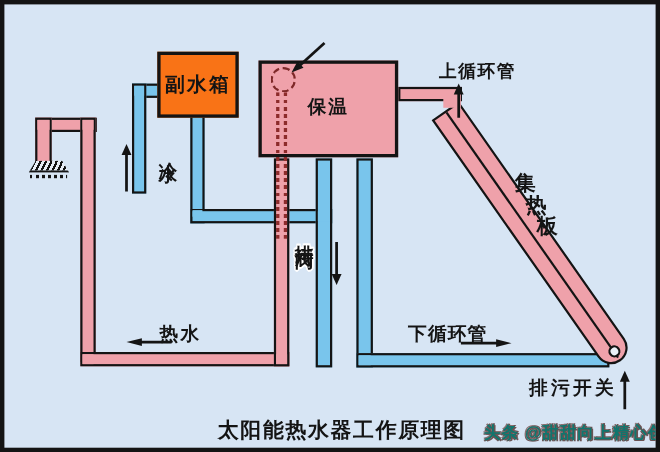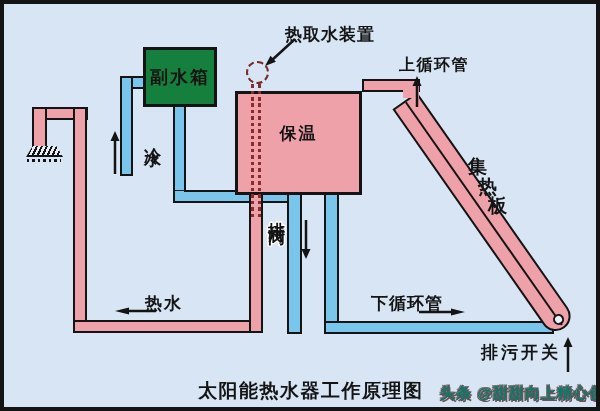--- a/index.html
+++ b/index.html
@@ -94,7 +94,6 @@
   <div class="dash-col" style="left:247px;"></div>
   <div class="dash-col" style="left:254px;"></div>
 
-  <div class="lbl" style="left:281px;top:19px;font-size:17px;letter-spacing:1px;">热取水装置</div>
   <div class="lbl" style="left:364px;top:51px;font-size:16px;letter-spacing:1.5px;margin-left:31px;">上循环管</div>
   <div class="lbl vtext" style="left:137px;top:129px;font-size:17px;">冷水</div>
   <div class="lbl" style="left:464px;top:150px;font-size:19px;">集</div>

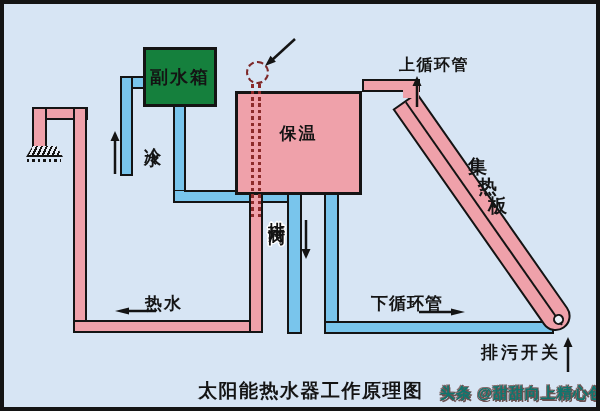--- a/index.html
+++ b/index.html
@@ -16,7 +16,7 @@
   .jhot{background:#efa1aa;}
   .box{position:absolute; border:3px solid #141414; box-sizing:border-box;
        display:flex; align-items:center; justify-content:center;}
-  .aux-tank{left:139px; top:43px; width:74px; height:60px; background:#15803d;}
+  .aux-tank{left:139px; top:43px; width:74px; height:60px; background:#f97316;}
   .main-tank{left:231px; top:51px; width:127px; height:104px; background:#efa1aa;
              flex-direction:column; align-items:center; justify-content:flex-start; padding-top:30px;margin-top:36px;}
   .box-label{font-weight:bold; font-size:18px; letter-spacing:2px; color:#141414;}

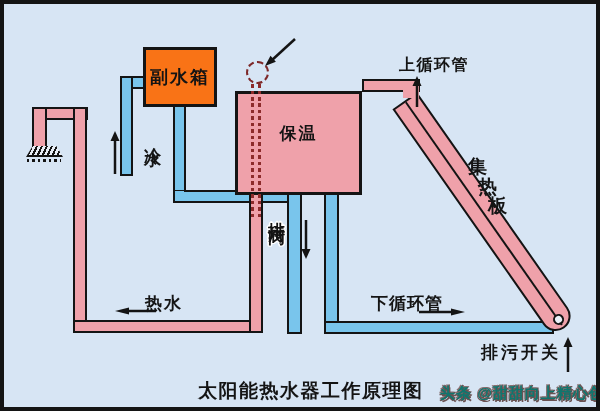--- a/index.html
+++ b/index.html
@@ -17,8 +17,8 @@
   .box{position:absolute; border:3px solid #141414; box-sizing:border-box;
        display:flex; align-items:center; justify-content:center;}
   .aux-tank{left:139px; top:43px; width:74px; height:60px; background:#f97316;}
-  .main-tank{left:231px; top:51px; width:127px; height:104px; background:#efa1aa;
-             flex-direction:column; align-items:center; justify-content:flex-start; padding-top:30px;margin-top:36px;}
+  .main-tank{left:231px; top:51px; width:127px; height:88px; background:#efa1aa;
+             flex-direction:column; align-items:center; justify-content:flex-start; padding-top:30px;}
   .box-label{font-weight:bold; font-size:18px; letter-spacing:2px; color:#141414;}
   .tank-label{font-weight:bold; font-size:17px; letter-spacing:2px; color:#141414; line-height:19px; text-align:center;}
   .lbl{position:absolute; font-weight:bold; color:#141414; white-space:nowrap;}

